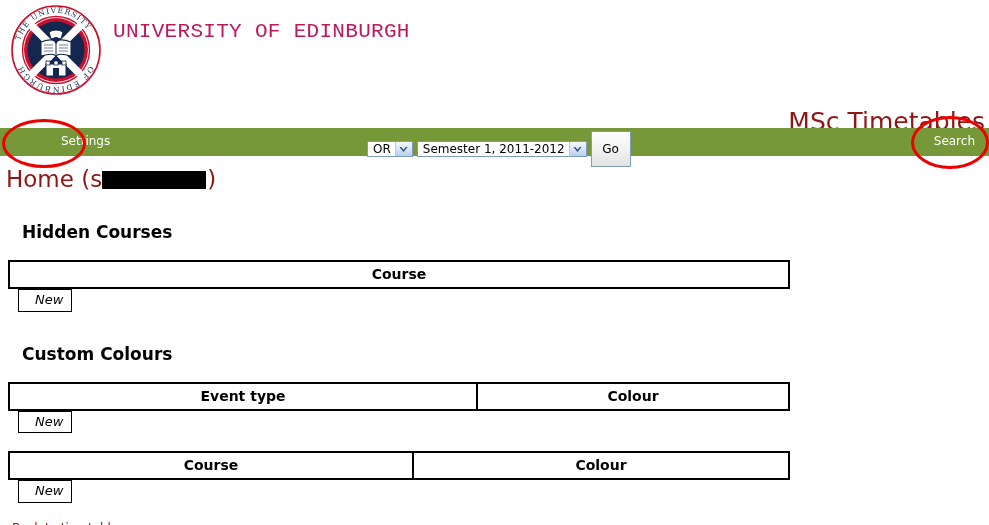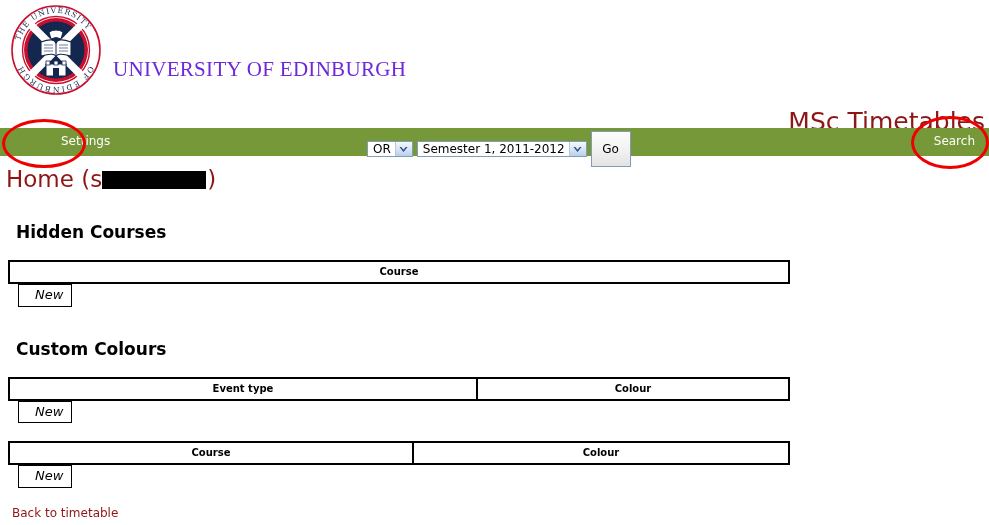--- a/index.html
+++ b/index.html
@@ -35,13 +35,12 @@
     top: 20px;
   }
   #uni-line {
-    font-family: Liberation Serif, serif;
+    font-family: Liberation Mono, monospace;
     font-size: 21px;
     letter-spacing: 0.3px;
-    color: #6d28d9;
+    color: #be185d;
     line-height: 1.12;
     white-space: nowrap;
-    margin-top: 38px;
   }
   #school-line {
     font-family: "DejaVu Sans", "Liberation Sans", sans-serif;

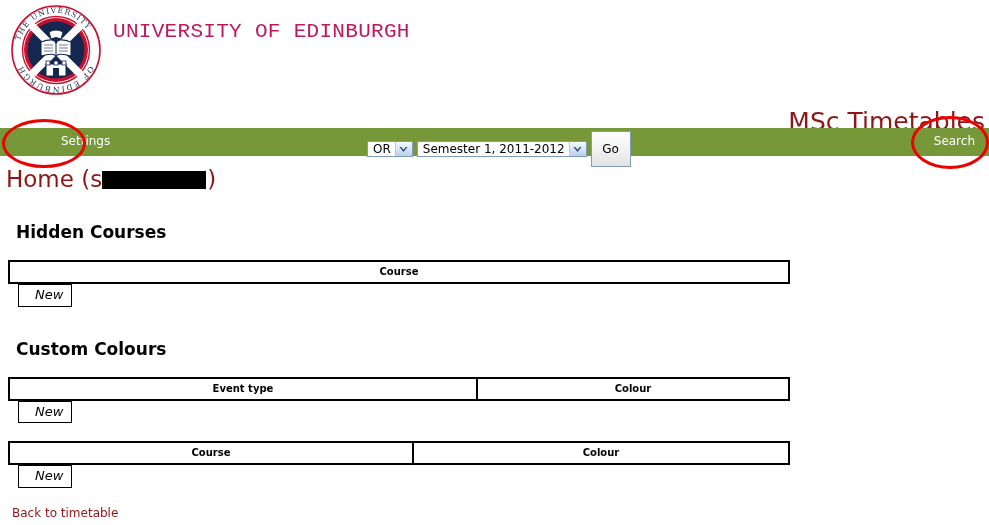--- a/index.html
+++ b/index.html
@@ -186,7 +186,7 @@
     font-size: 17px;
     font-weight: bold;
     color: #000000;
-    padding-left: 16px;
+    padding-left: 22px;
   }
   #hidden-courses-title { margin-top: 31px; }
   #custom-colours-title { margin-top: 32px; }

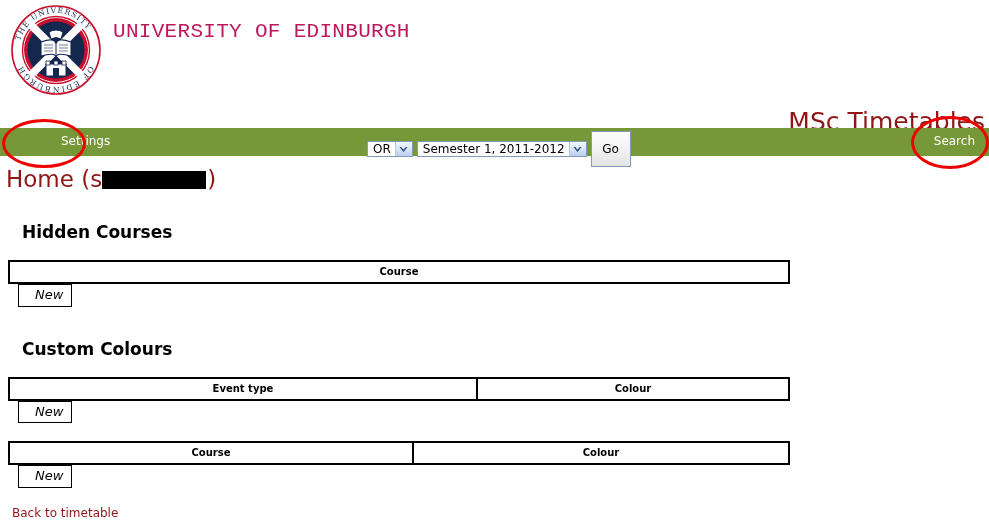--- a/index.html
+++ b/index.html
@@ -201,7 +201,7 @@
   }
   .data-table th {
     border: 2px solid #000000;
-    font-size: 10px;
+    font-size: 14px;
     font-weight: bold;
     text-align: center;
     padding: 4px 0 5px 0;

